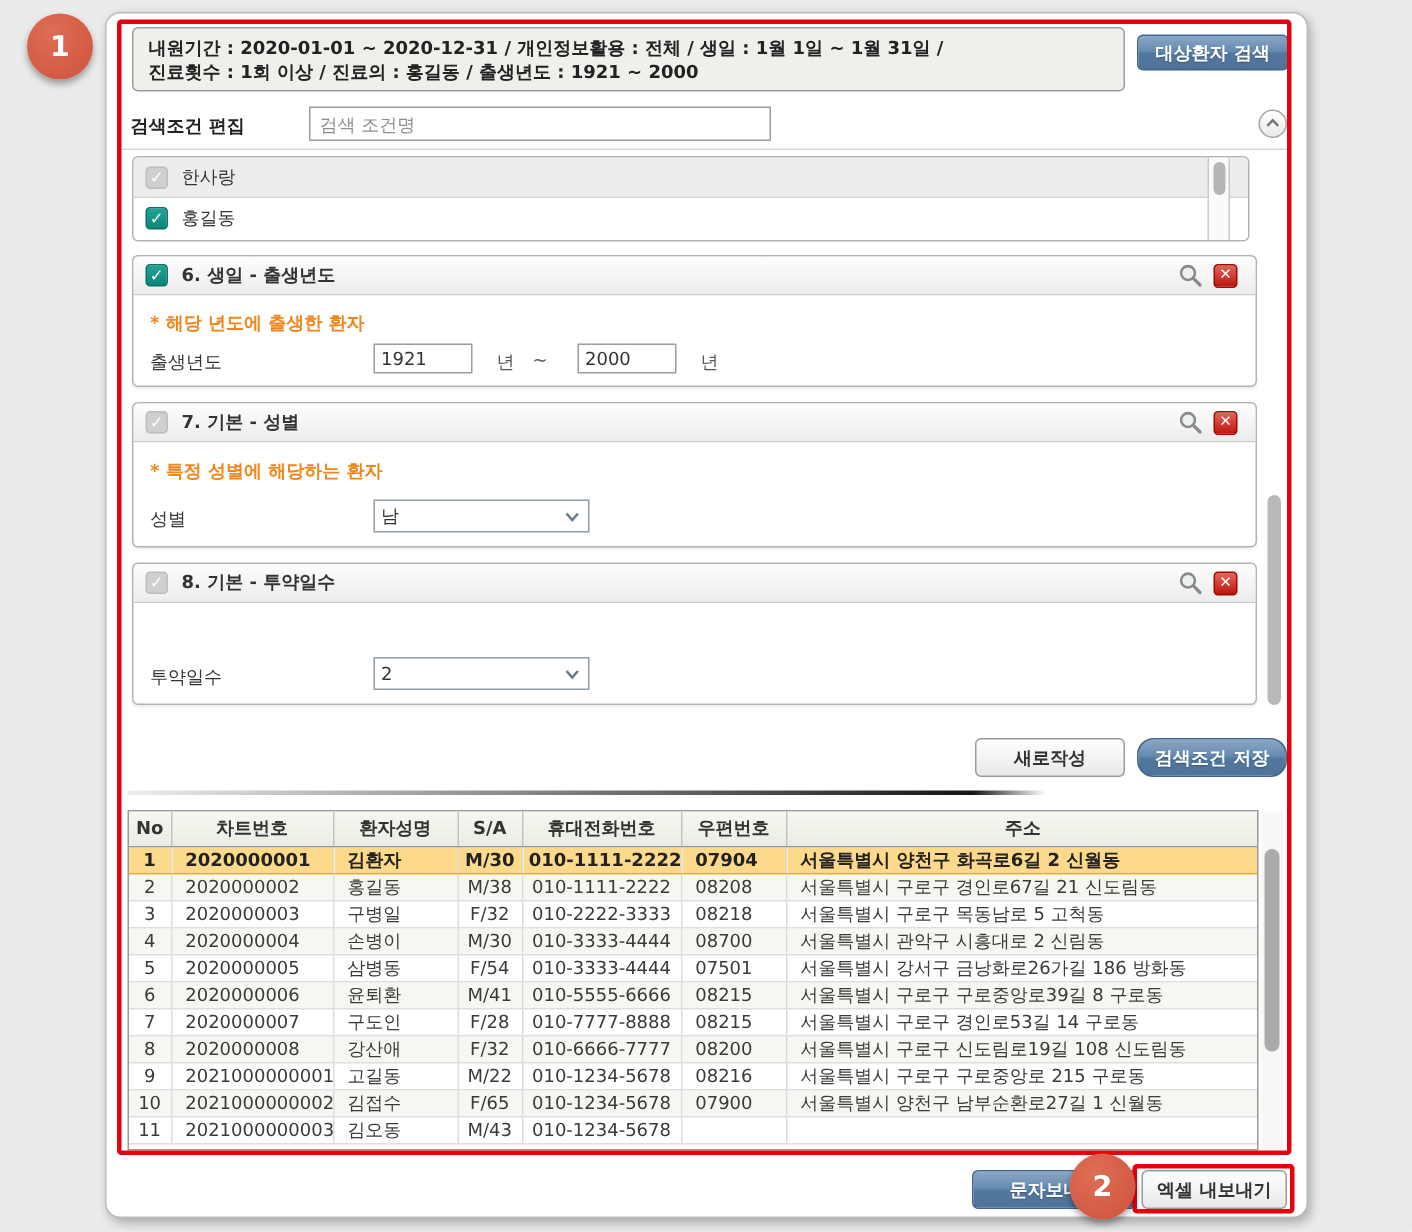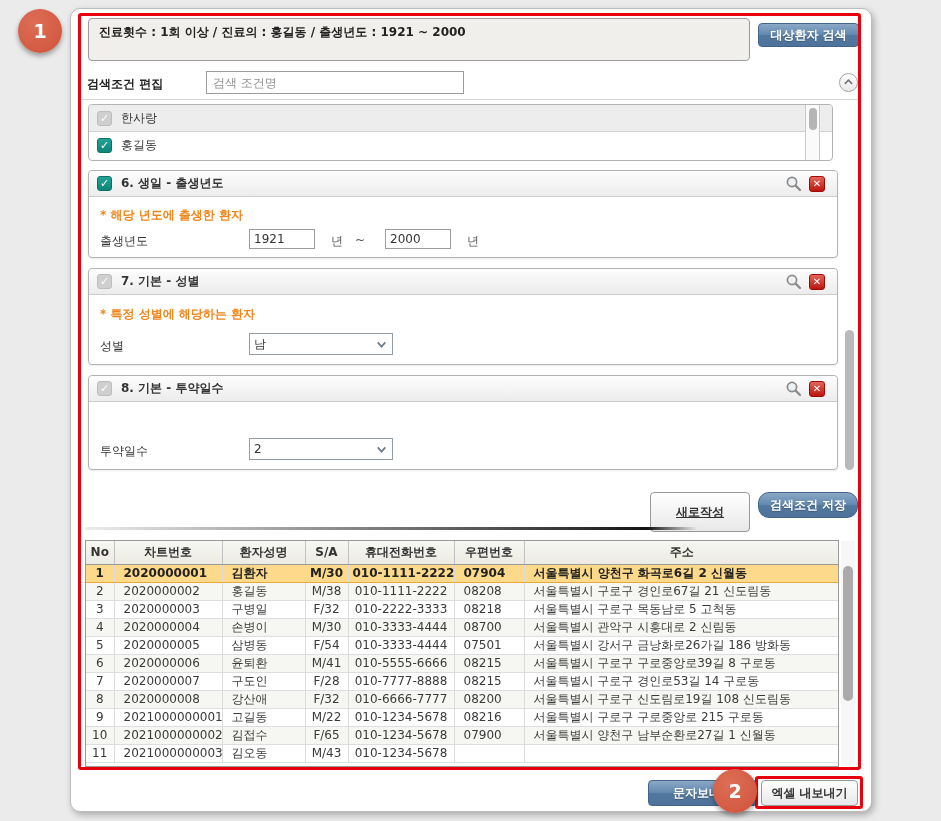--- a/index.html
+++ b/index.html
@@ -178,6 +178,7 @@
   <div class="abs window"></div>
 
   <div class="abs summary-box">
+    <div>내원기간 : 2020-01-01 ~ 2020-12-31  /  개인정보활용 : 전체  /  생일 : 1월 1일 ~ 1월 31일  /</div>
     <div>진료횟수 : 1회 이상  /  진료의 : 홍길동  /  출생년도 : 1921 ~ 2000</div>
   </div>
   <div class="abs btn btn-blue btn-target">대상환자 검색</div>

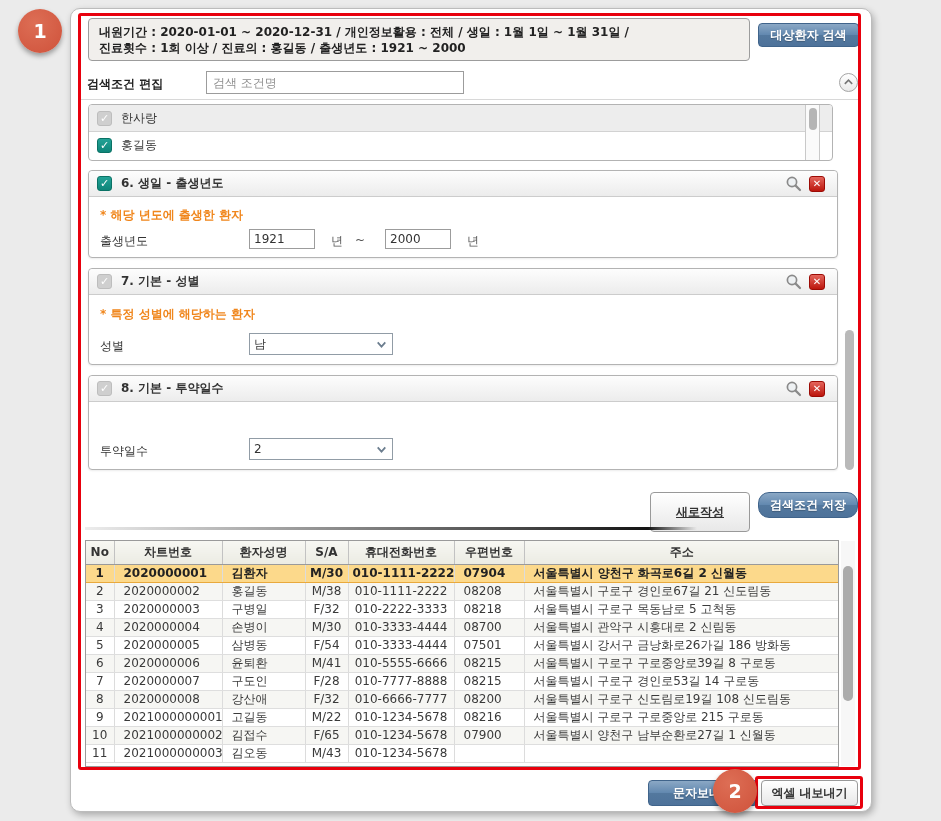--- a/index.html
+++ b/index.html
@@ -47,7 +47,7 @@
   
   .cond-label { left:87px; top:76px; font-weight:bold; color:#222; }
   .cond-input {
-    left:206px; top:71px; width:258px; height:23px;
+    left:206px; top:71px; width:308px; height:23px;
     border:1px solid #9c9c9c; padding:0 6px; font-size:12px;
     font-family:inherit; color:#333; background:#fff;
   }

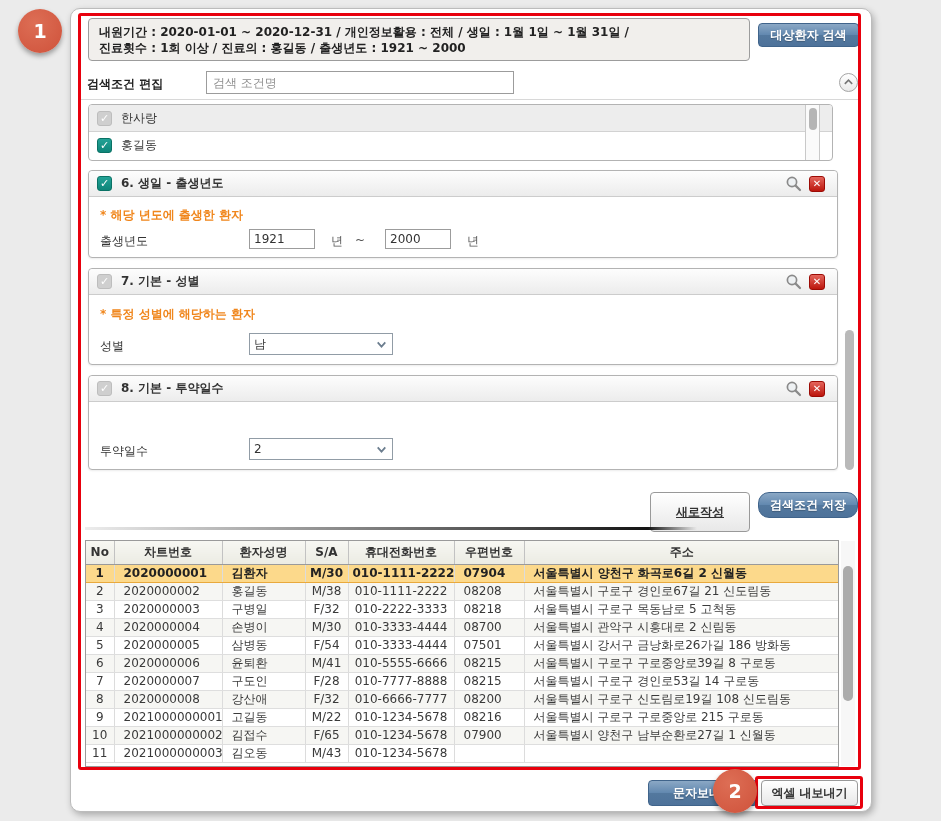--- a/index.html
+++ b/index.html
@@ -39,7 +39,7 @@
     border:1px solid #999; color:#333;
   }
   .btn-target { left:758px; top:23px; width:101px; height:24px; }
-  .btn-reset  { left:650px; top:492px; width:100px; height:40px;text-decoration:underline; }
+  .btn-reset  { left:650px; top:492px; width:100px; height:26px; }
   .btn-save   { left:758px; top:492px; width:100px; height:26px;border-radius:11px; }
   .btn-sms    { left:648px; top:780px; width:110px; height:26px; }
   .btn-excel  { left:761px; top:780px; width:97px;  height:26px; }

